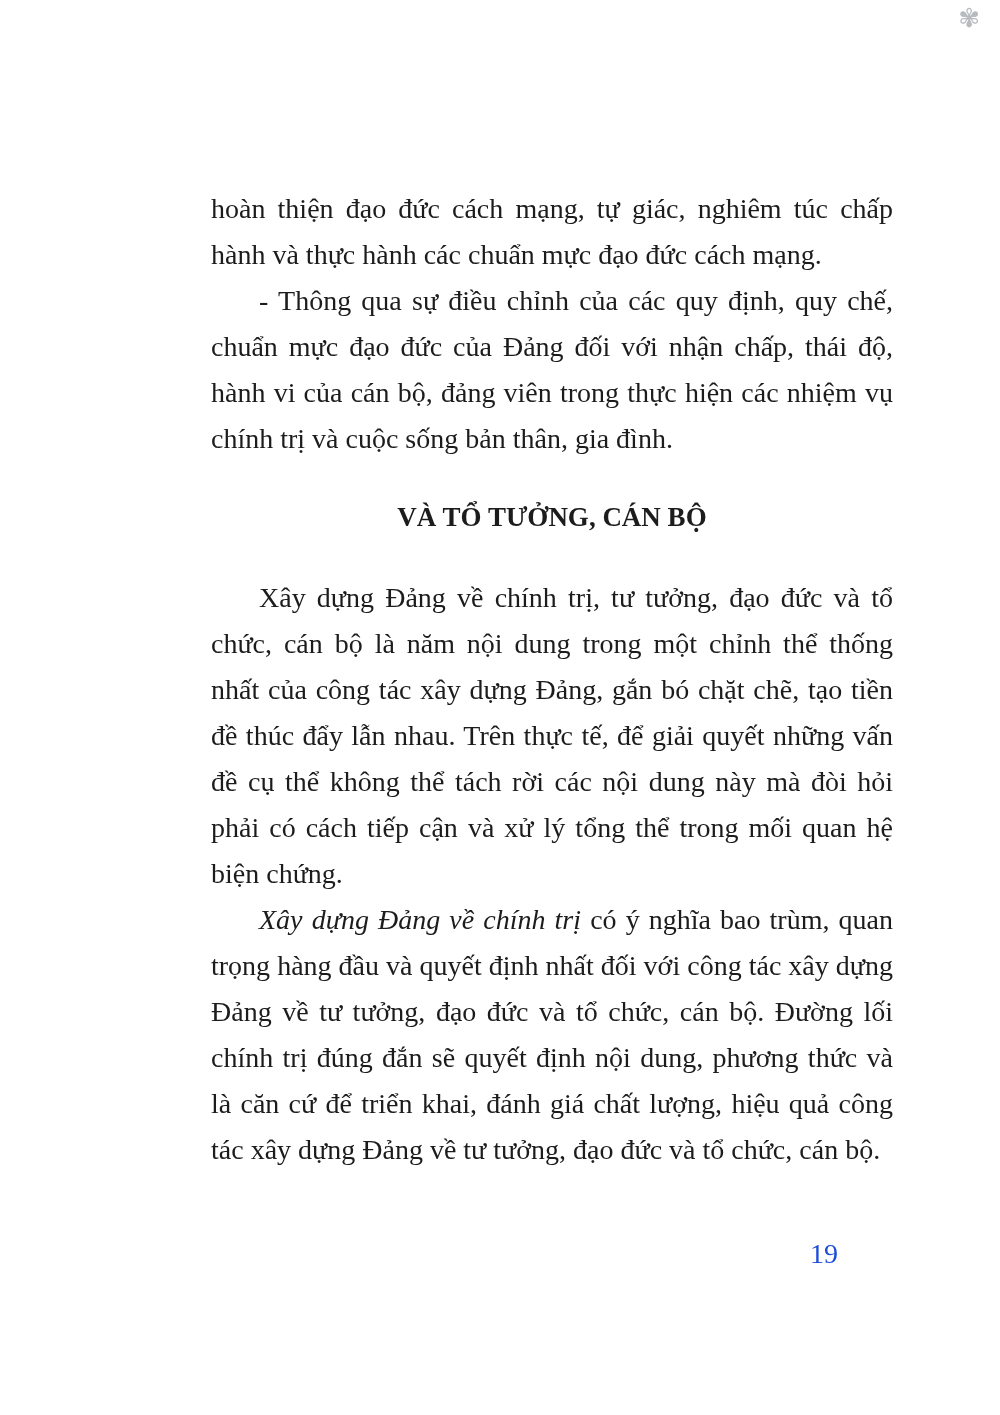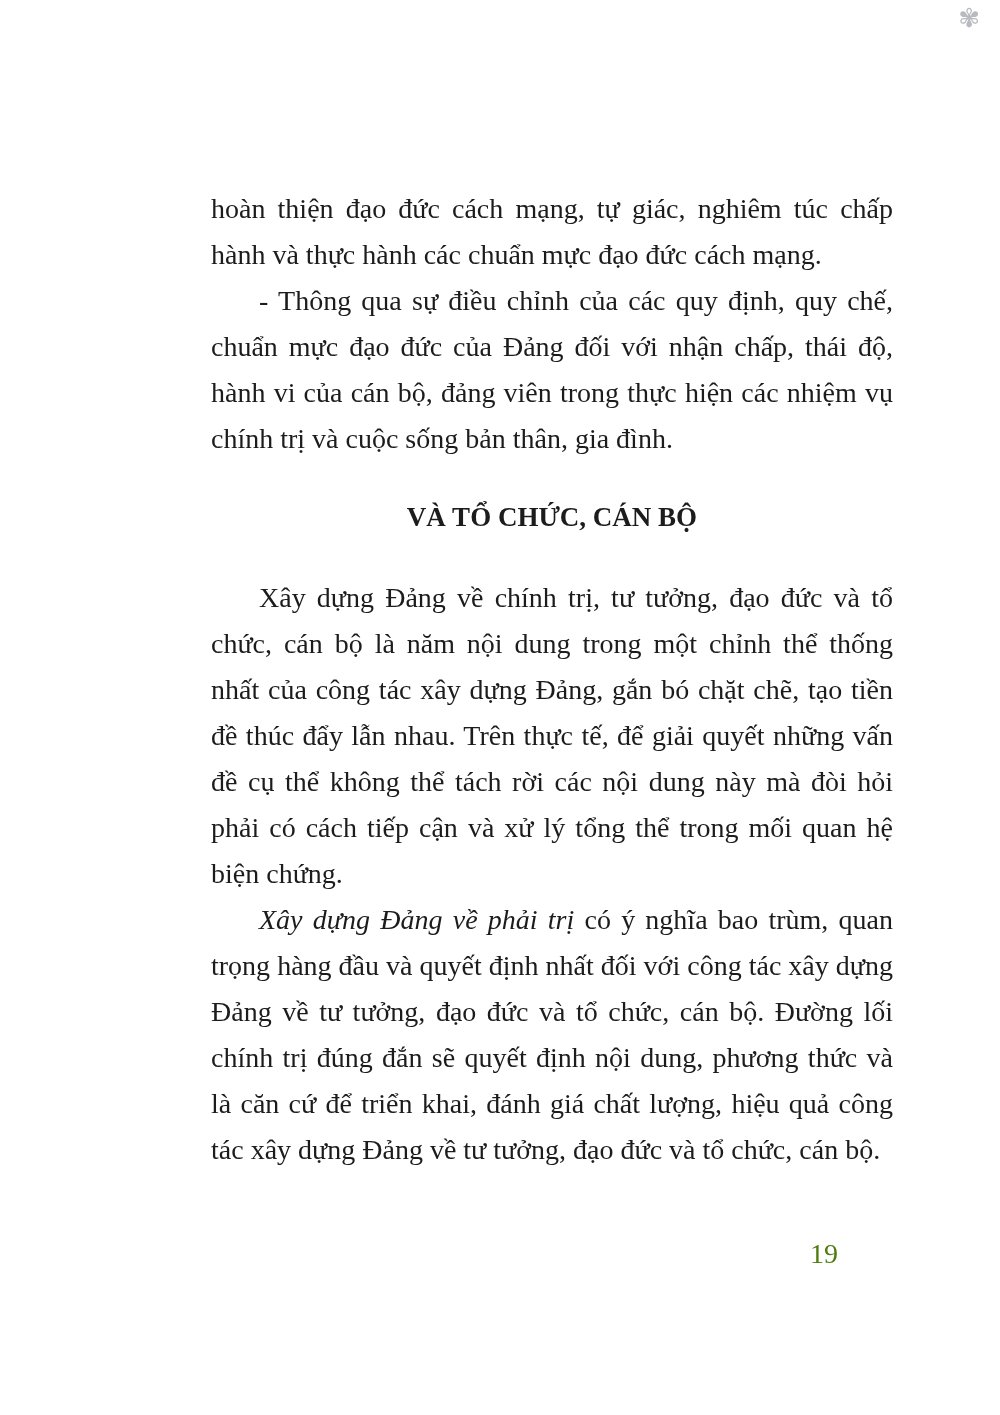--- a/index.html
+++ b/index.html
@@ -78,7 +78,7 @@
     <p>- Thông qua sự điều chỉnh của các quy định, quy chế, chuẩn mực đạo đức của Đảng đối với nhận chấp, thái độ, hành vi của cán bộ, đảng viên trong thực hiện các nhiệm vụ chính trị và cuộc sống bản thân, gia đình.</p>
 
     <h2 class="heading">
-      <span class="hline">VÀ TỔ CHỨC, CÁN BỘ</span>
+      <span class="hline">VÀ TỔ TƯỞNG, CÁN BỘ</span>
     </h2>
 
     <p>Xây dựng Đảng về chính trị, tư tưởng, đạo đức và tổ chức, cán bộ là năm nội dung trong một chỉnh thể thống nhất của công tác xây dựng Đảng, gắn bó chặt chẽ, tạo tiền đề thúc đẩy lẫn nhau. Trên thực tế, để giải quyết những vấn đề cụ thể không thể tách rời các nội dung này mà đòi hỏi phải có cách tiếp cận và xử lý tổng thể trong mối quan hệ biện chứng.</p>

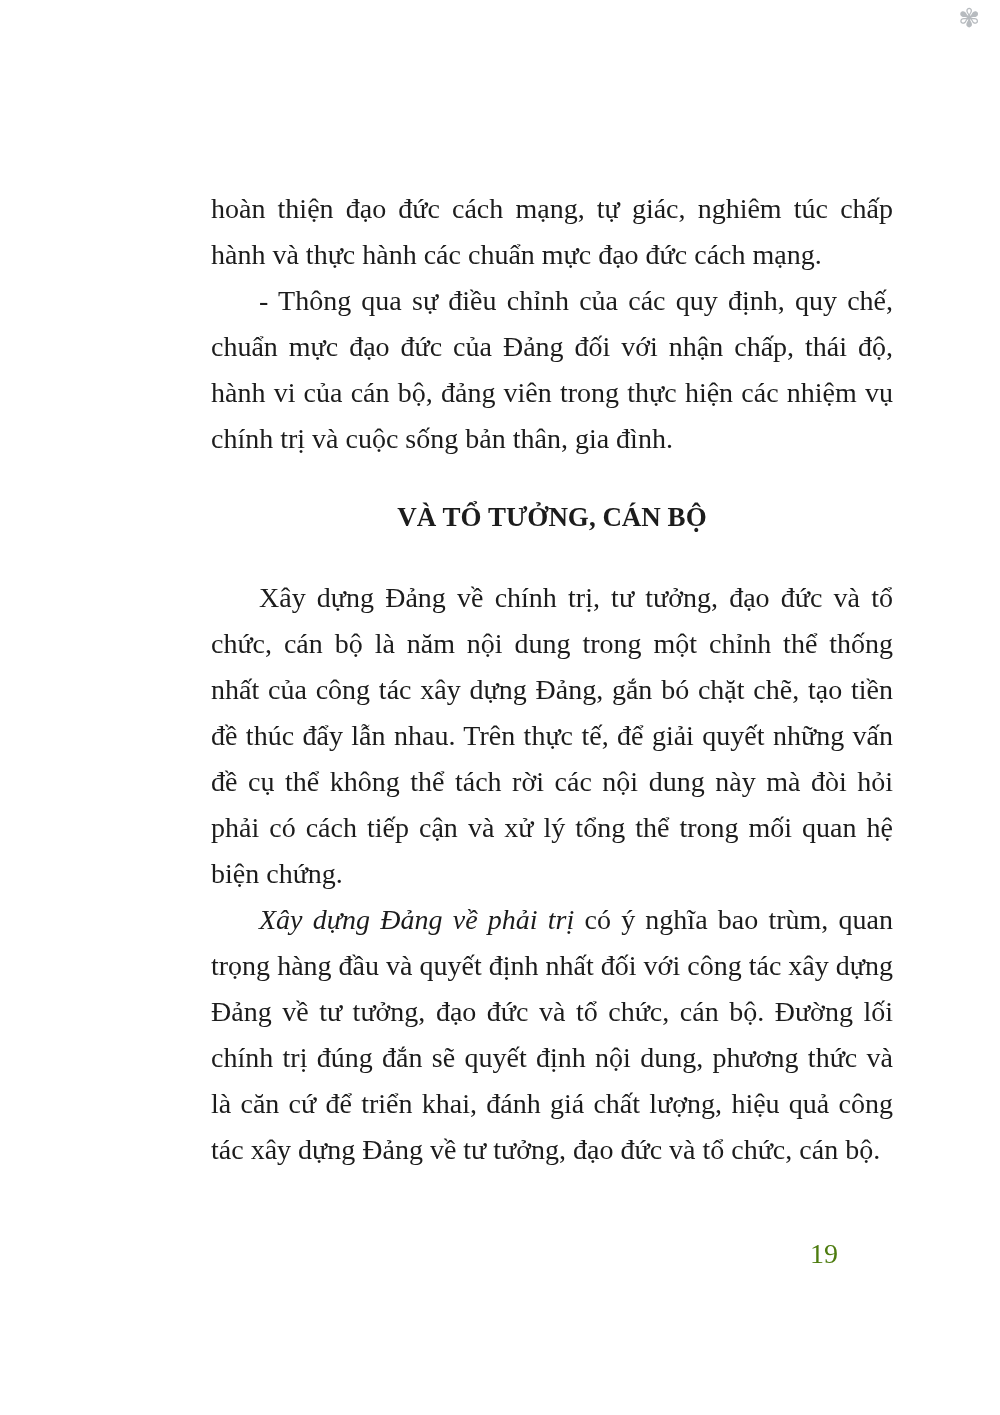--- a/index.html
+++ b/index.html
@@ -84,7 +84,7 @@
     <p>Xây dựng Đảng về chính trị, tư tưởng, đạo đức và tổ chức, cán bộ là năm nội dung trong một chỉnh thể thống nhất của công tác xây dựng Đảng, gắn bó chặt chẽ, tạo tiền đề thúc đẩy lẫn nhau. Trên thực tế, để giải quyết những vấn đề cụ thể không thể tách rời các nội dung này mà đòi hỏi phải có cách tiếp cận và xử lý tổng thể trong mối quan hệ biện chứng.</p>
 
     <p>
-      <span class="italic">Xây dựng Đảng về phải trị</span><span> có ý nghĩa bao trùm, quan trọng hàng đầu và quyết định nhất đối với công tác xây dựng Đảng về tư tưởng, đạo đức và tổ chức, cán bộ. Đường lối chính trị đúng đắn sẽ quyết định nội dung, phương thức và là căn cứ để triển khai, đánh giá chất lượng, hiệu quả công tác xây dựng Đảng về tư tưởng, đạo đức và tổ chức, cán bộ.</span>
+      <span class="italic">Xây dựng Đảng về chính trị</span><span> có ý nghĩa bao trùm, quan trọng hàng đầu và quyết định nhất đối với công tác xây dựng Đảng về tư tưởng, đạo đức và tổ chức, cán bộ. Đường lối chính trị đúng đắn sẽ quyết định nội dung, phương thức và là căn cứ để triển khai, đánh giá chất lượng, hiệu quả công tác xây dựng Đảng về tư tưởng, đạo đức và tổ chức, cán bộ.</span>
     </p>
 
   </div>

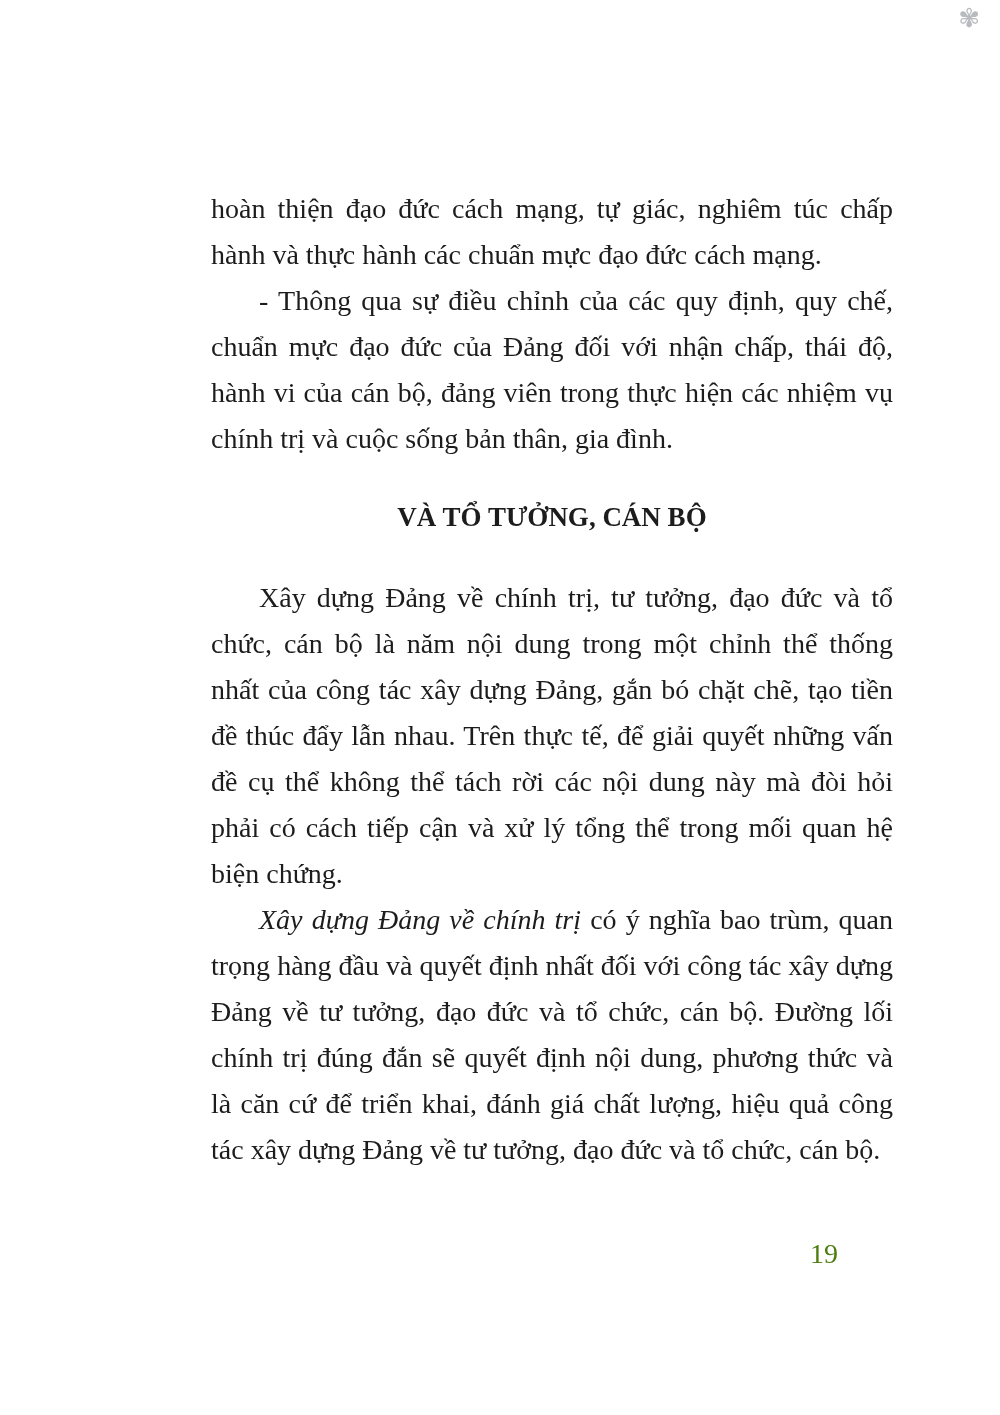--- a/index.html
+++ b/index.html
@@ -61,7 +61,7 @@
     top: 1238px;
     right: 162px;
     font-size: 28px;
-    color: #4d7c0f;
+    color: #1d4ed8;
   }
 </style>
 </head>

